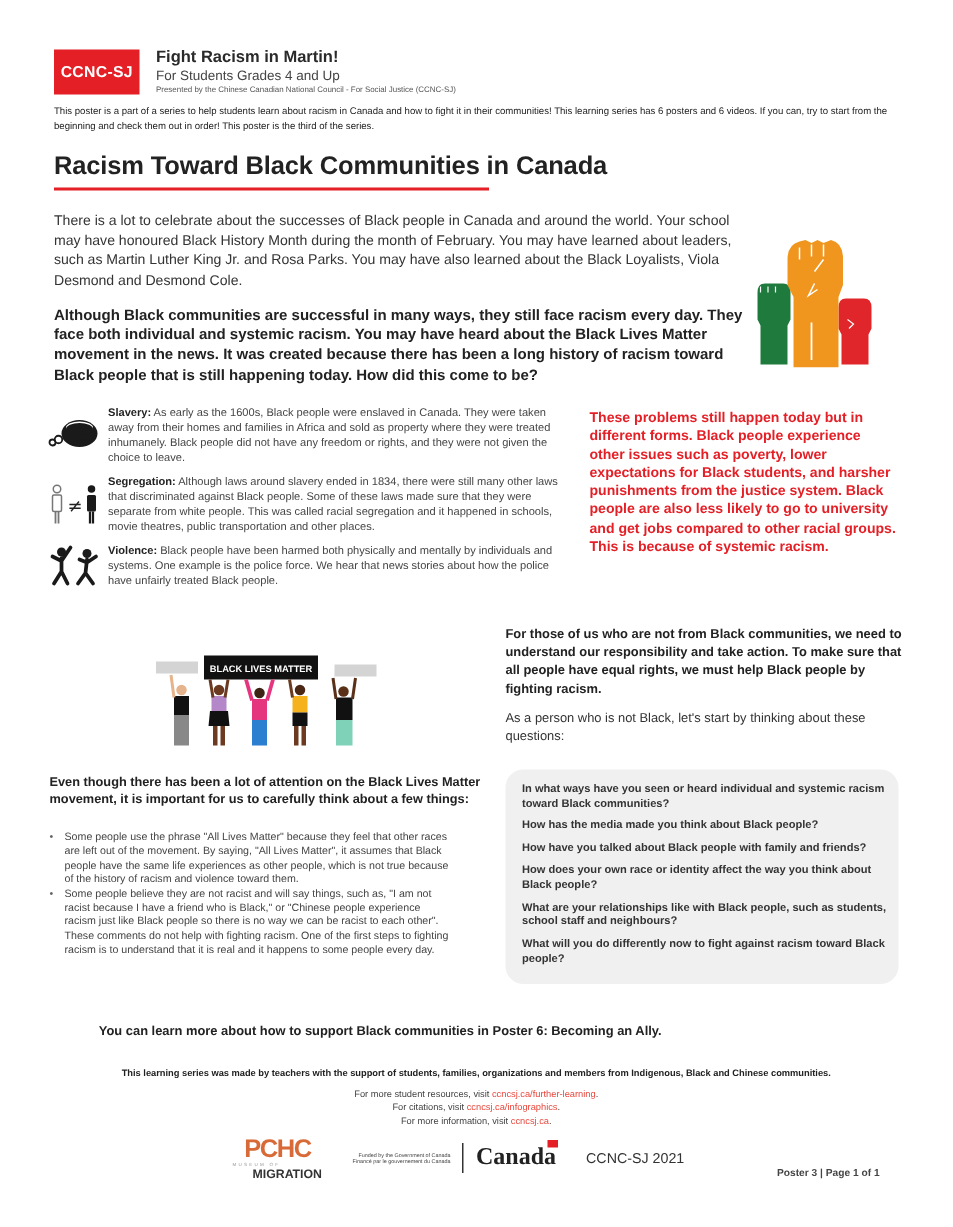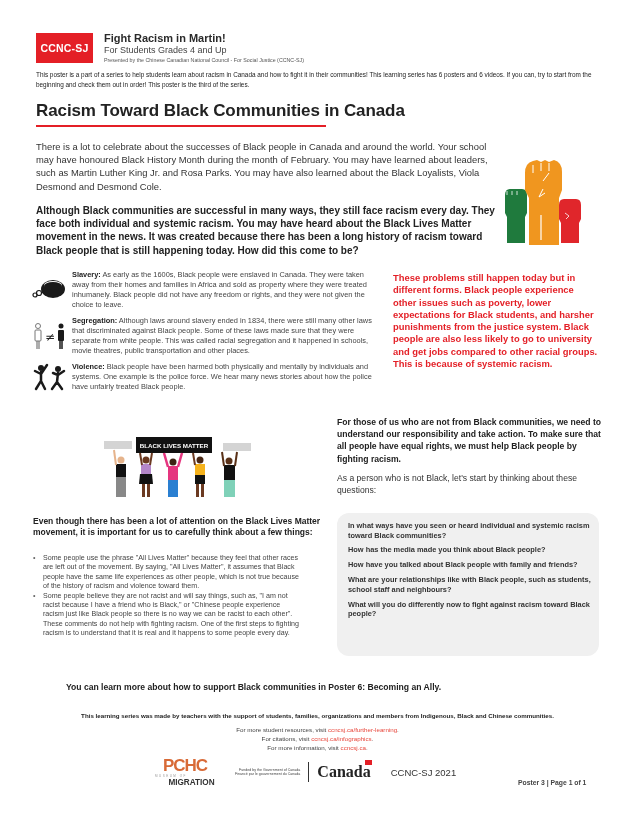--- a/index.html
+++ b/index.html
@@ -137,7 +137,7 @@
         <path d="M26 11 l-1 9 l-5 7 M25 20 l5 7 M26 13 l6 -4 M26 13 l-5 -2" stroke="#1a1a1a" stroke-width="2.5" fill="none" stroke-linecap="round"></path>
       </svg>
     </div>
-    <div class="issue-text"><b>Violence:</b><span> Black people have been harmed both physically and mentally by individuals and systems. One example is the police force. We hear many news stories about how the police have unfairly treated Black people.</span></div>
+    <div class="issue-text"><b>Violence:</b><span> Black people have been harmed both physically and mentally by individuals and systems. One example is the police force. We hear that news stories about how the police have unfairly treated Black people.</span></div>
   </div>
 </div>
 

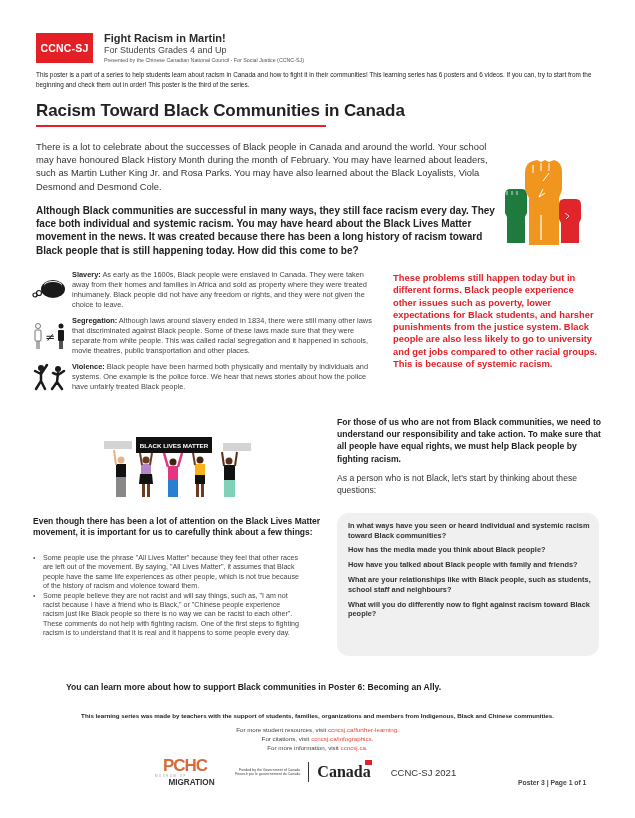--- a/index.html
+++ b/index.html
@@ -199,6 +199,7 @@
   <p class="q-item">In what ways have you seen or heard individual and systemic racism toward Black communities?</p>
   <p class="q-item">How has the media made you think about Black people?</p>
   <p class="q-item">How have you talked about Black people with family and friends?</p>
+  <p class="q-item">How does your own race or identity affect the way you think about Black people?</p>
   <p class="q-item">What are your relationships like with Black people, such as students, school staff and neighbours?</p>
   <p class="q-item">What will you do differently now to fight against racism toward Black people?</p>
 </div>

